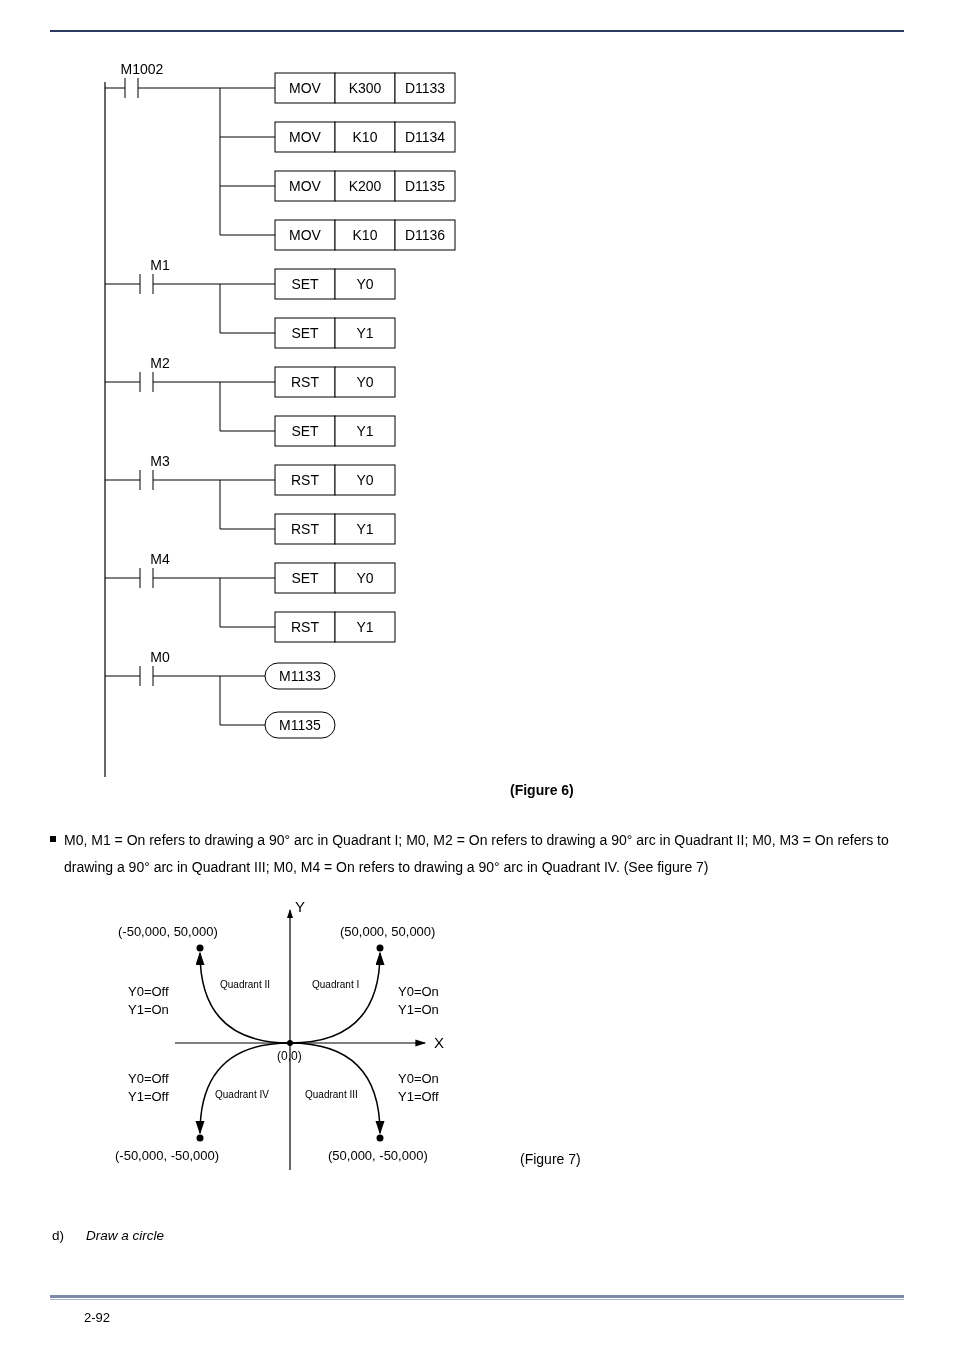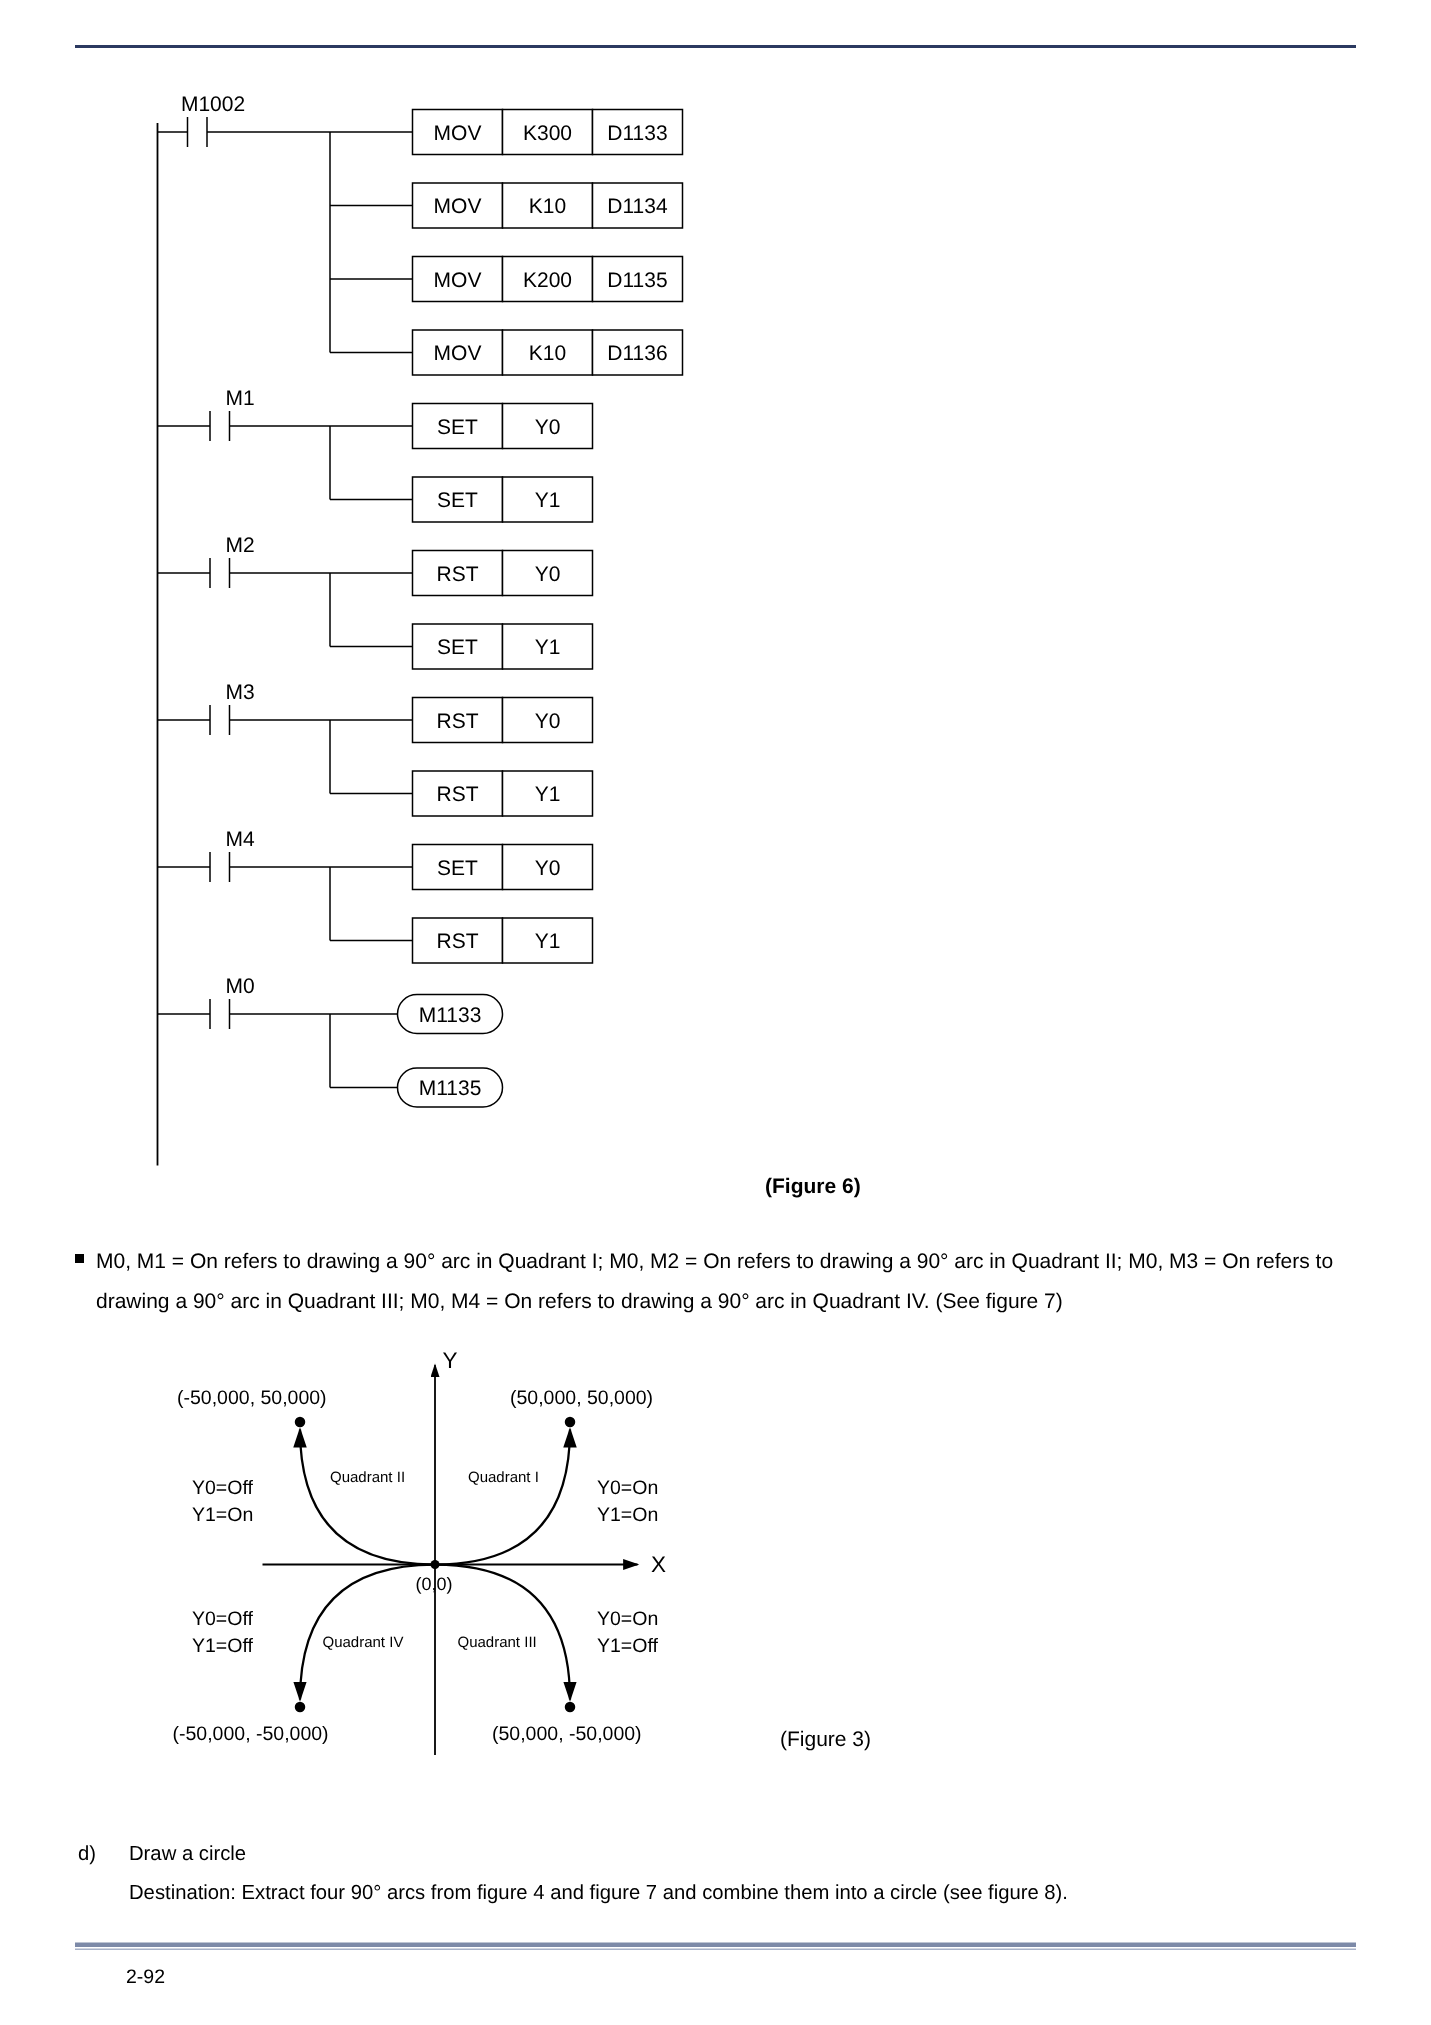--- a/index.html
+++ b/index.html
@@ -272,7 +272,7 @@
   <text x="48" y="185" font-size="13">Y0=Off</text>
   <text x="48" y="203" font-size="13">Y1=Off</text>
 </svg>
-<div class="quad-caption">(Figure 3)</div>
+<div class="quad-caption">(Figure 7)</div>
 </div>
 
 <div class="sec-d">

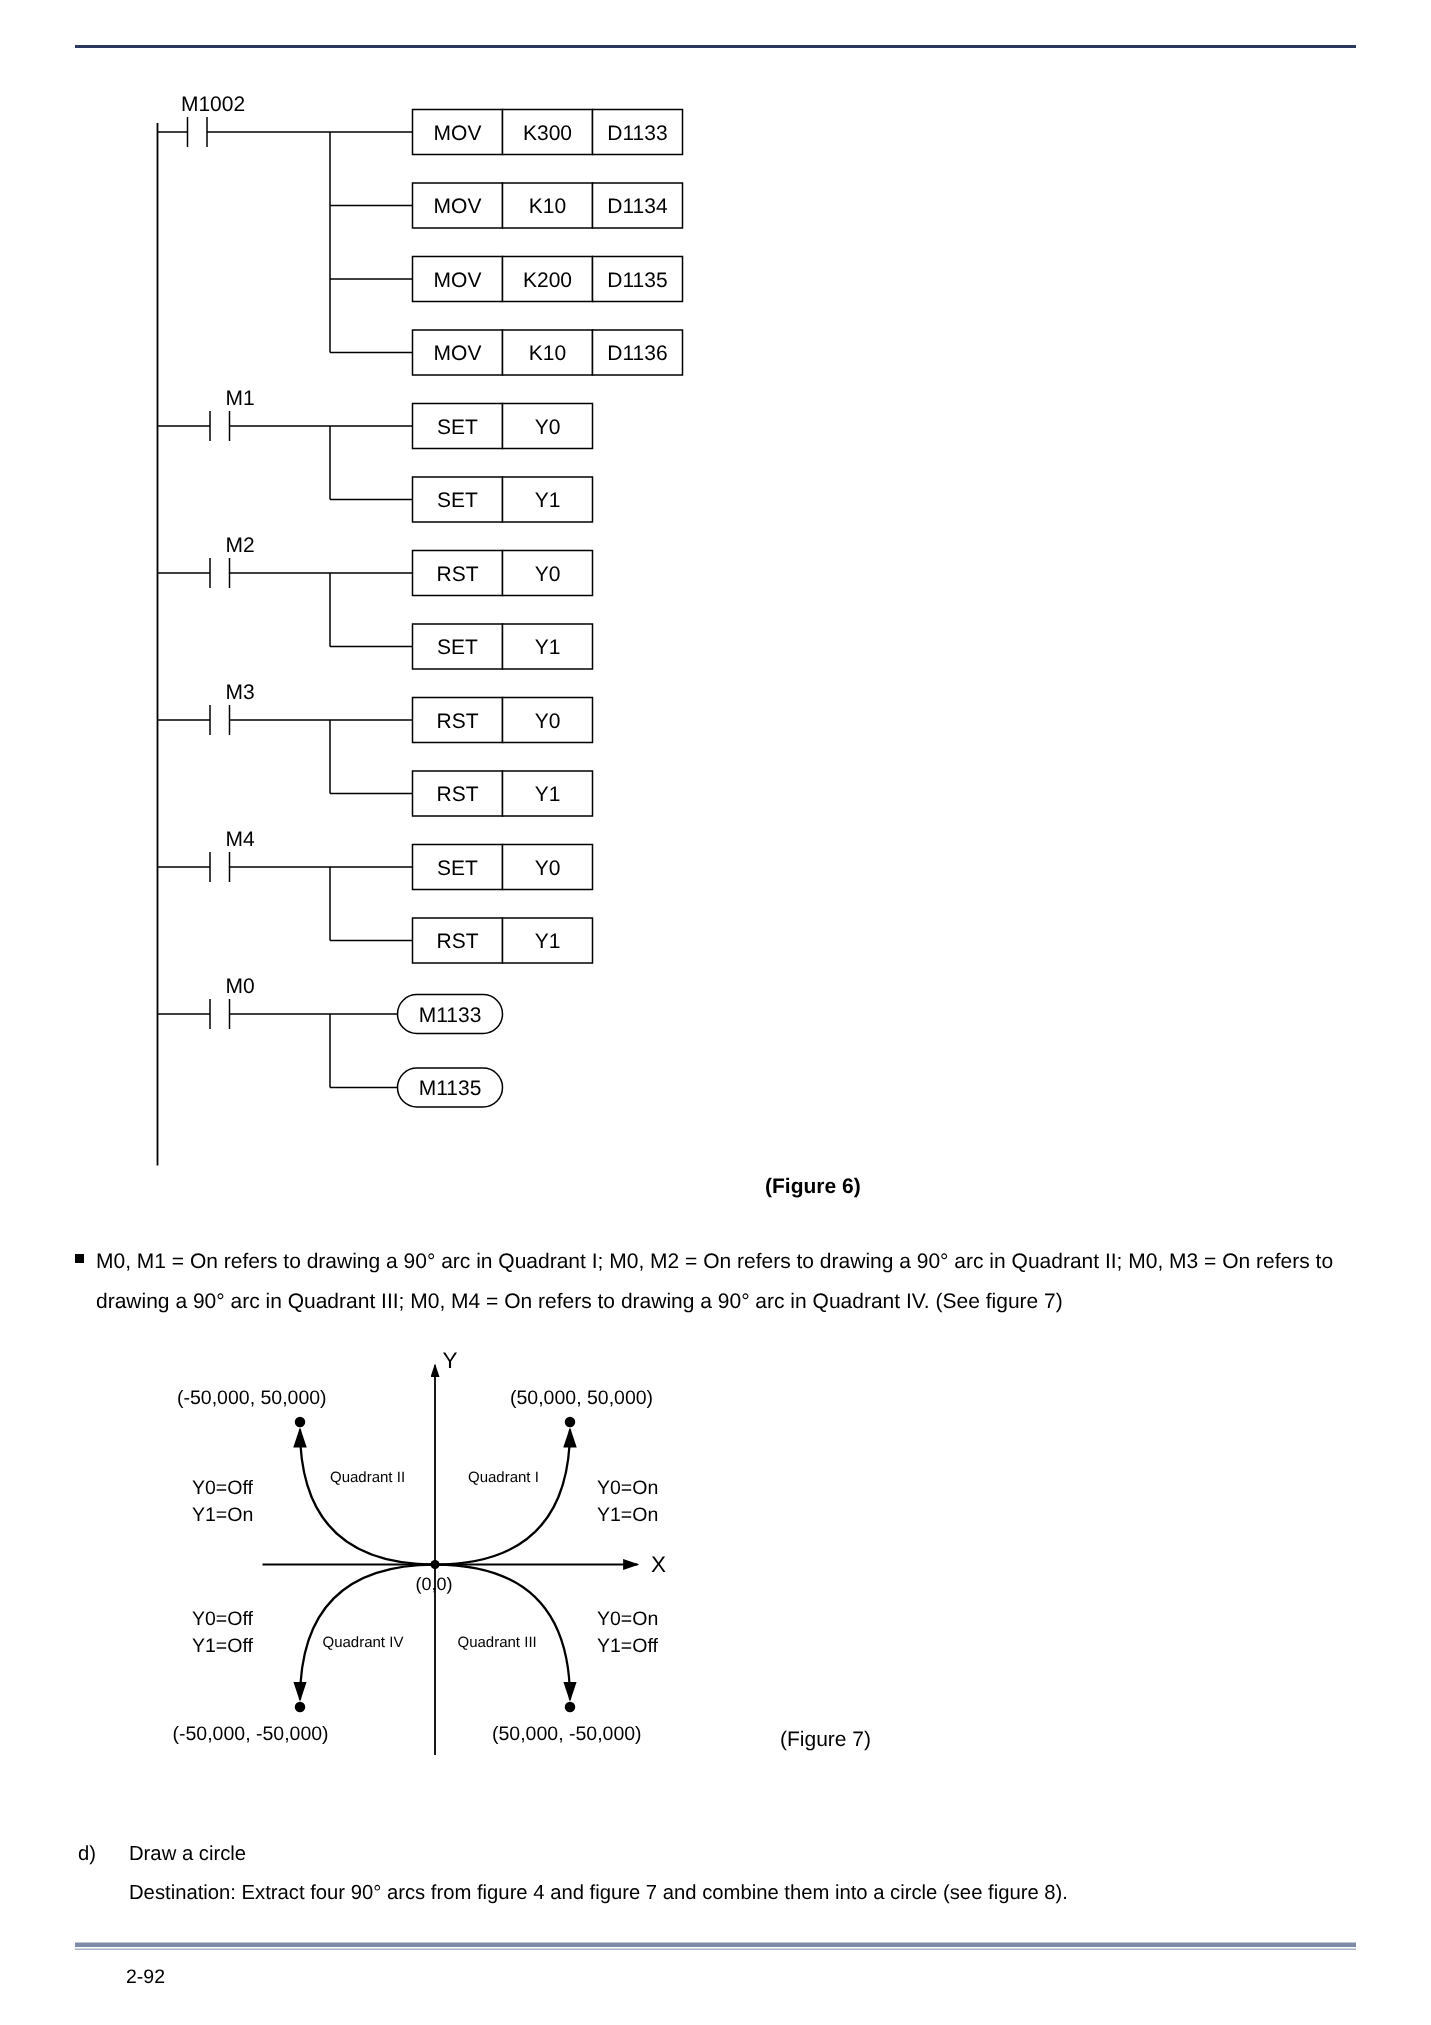--- a/index.html
+++ b/index.html
@@ -65,7 +65,7 @@
       line-height:1.9;
     }
     .sec-d .dlabel { width: 36px; padding-left:2px;}
-    .sec-d .dbody { flex:1; }
+    .sec-d .dbody { flex:1;font-style:italic; }
     
     .footer-line{
       position:absolute;

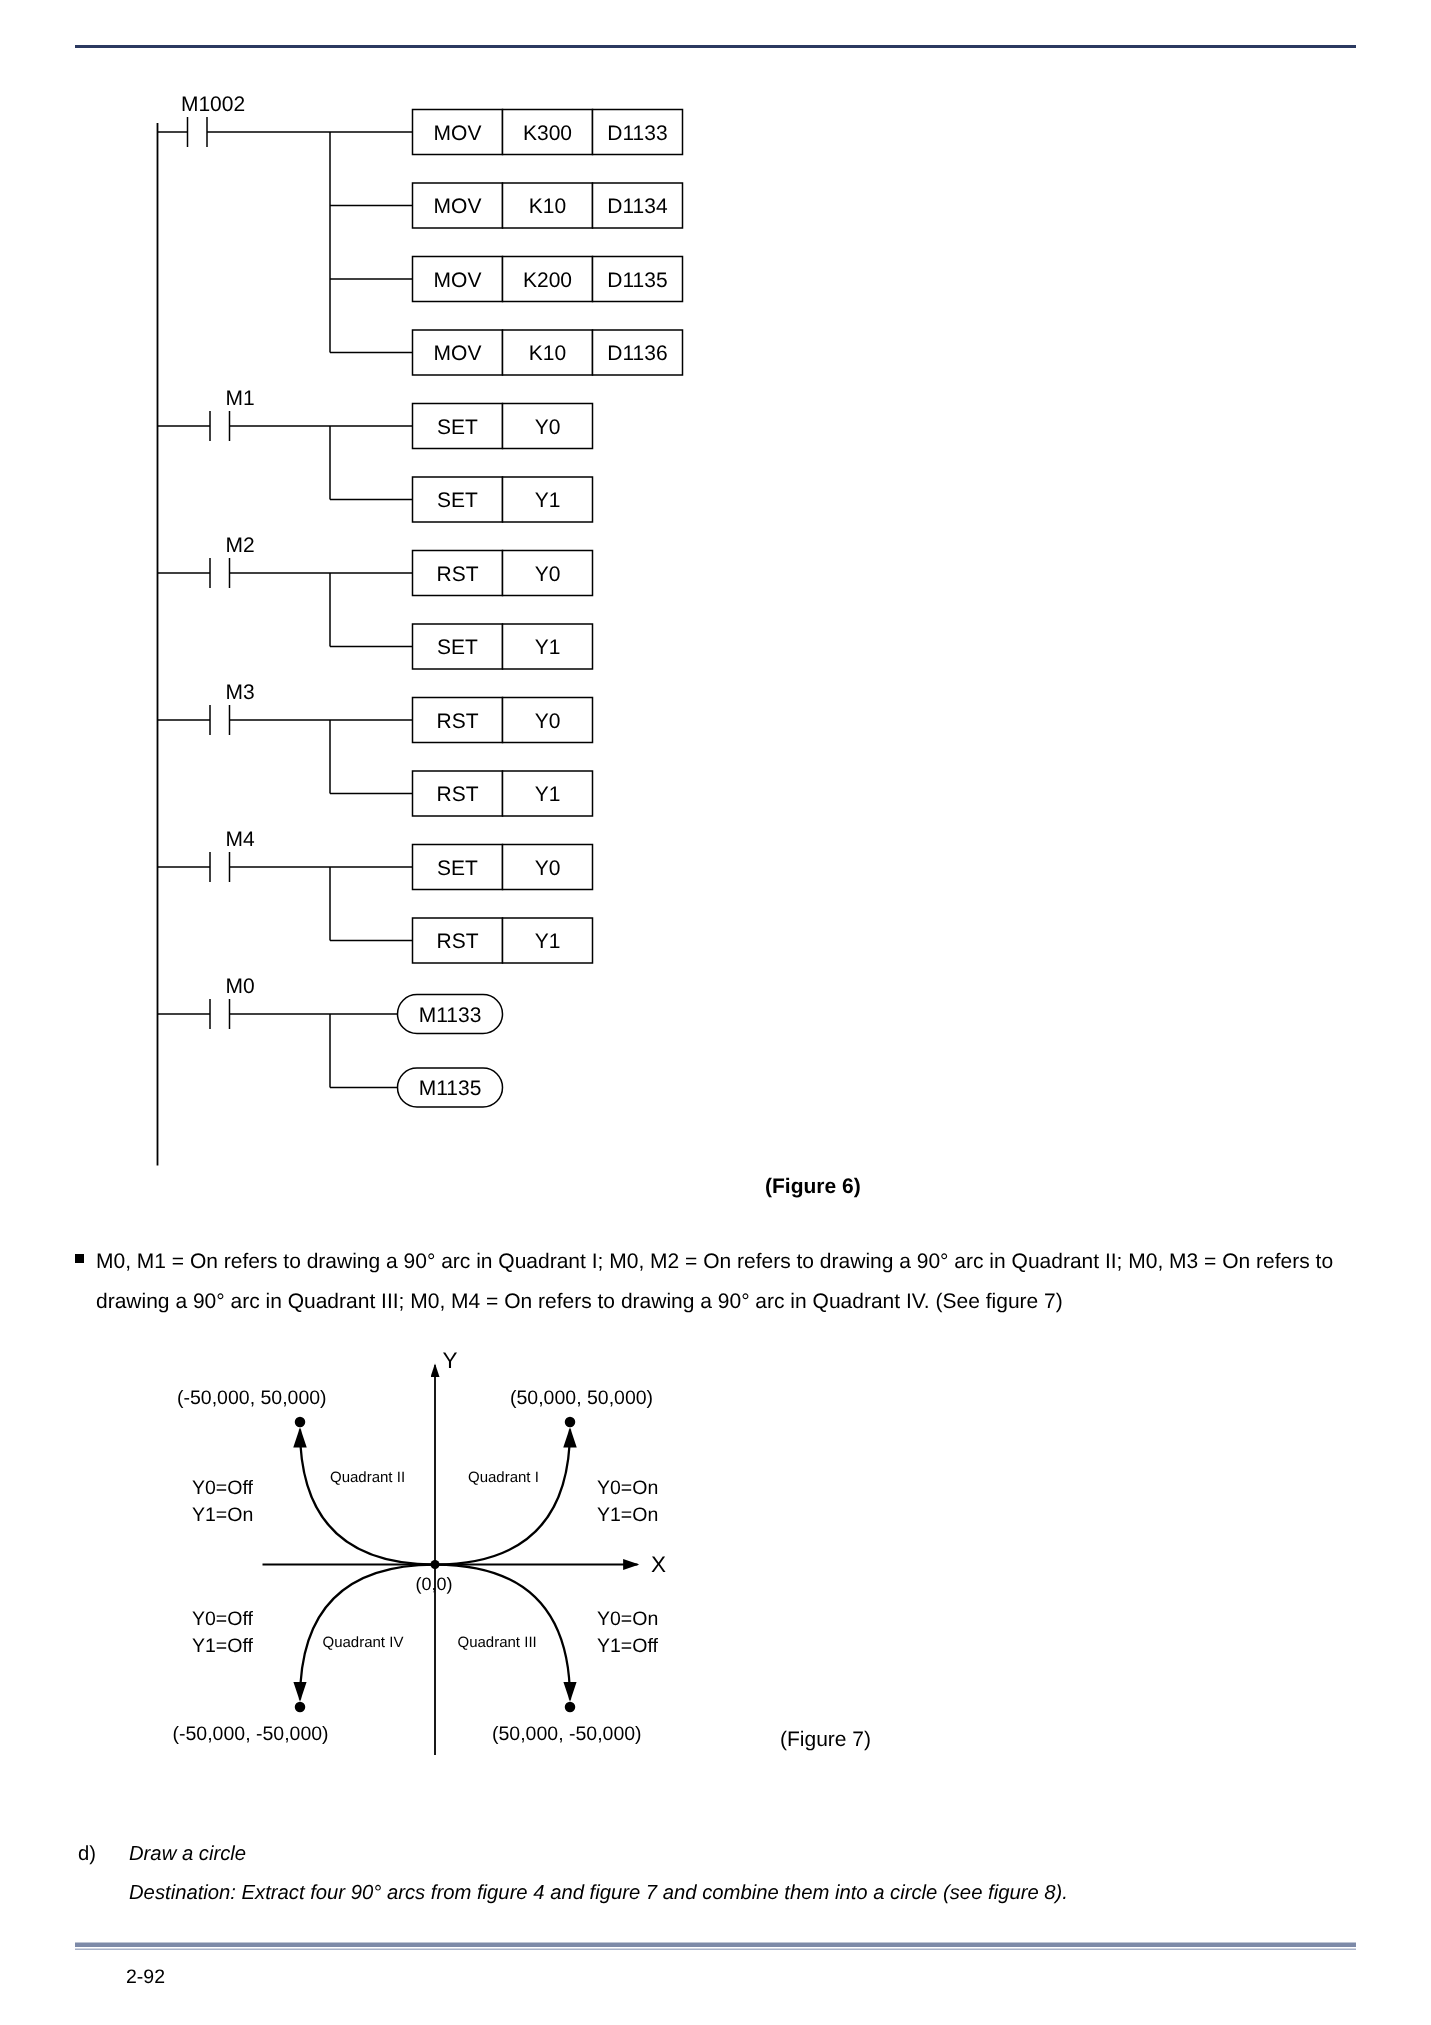--- a/index.html
+++ b/index.html
@@ -279,7 +279,6 @@
   <div class="dlabel">d)</div>
   <div class="dbody">
     <div>Draw a circle</div>
-    <div>Destination: Extract four 90° arcs from figure 4 and figure 7 and combine them into a circle (see figure 8).</div>
   </div>
 </div>
 

